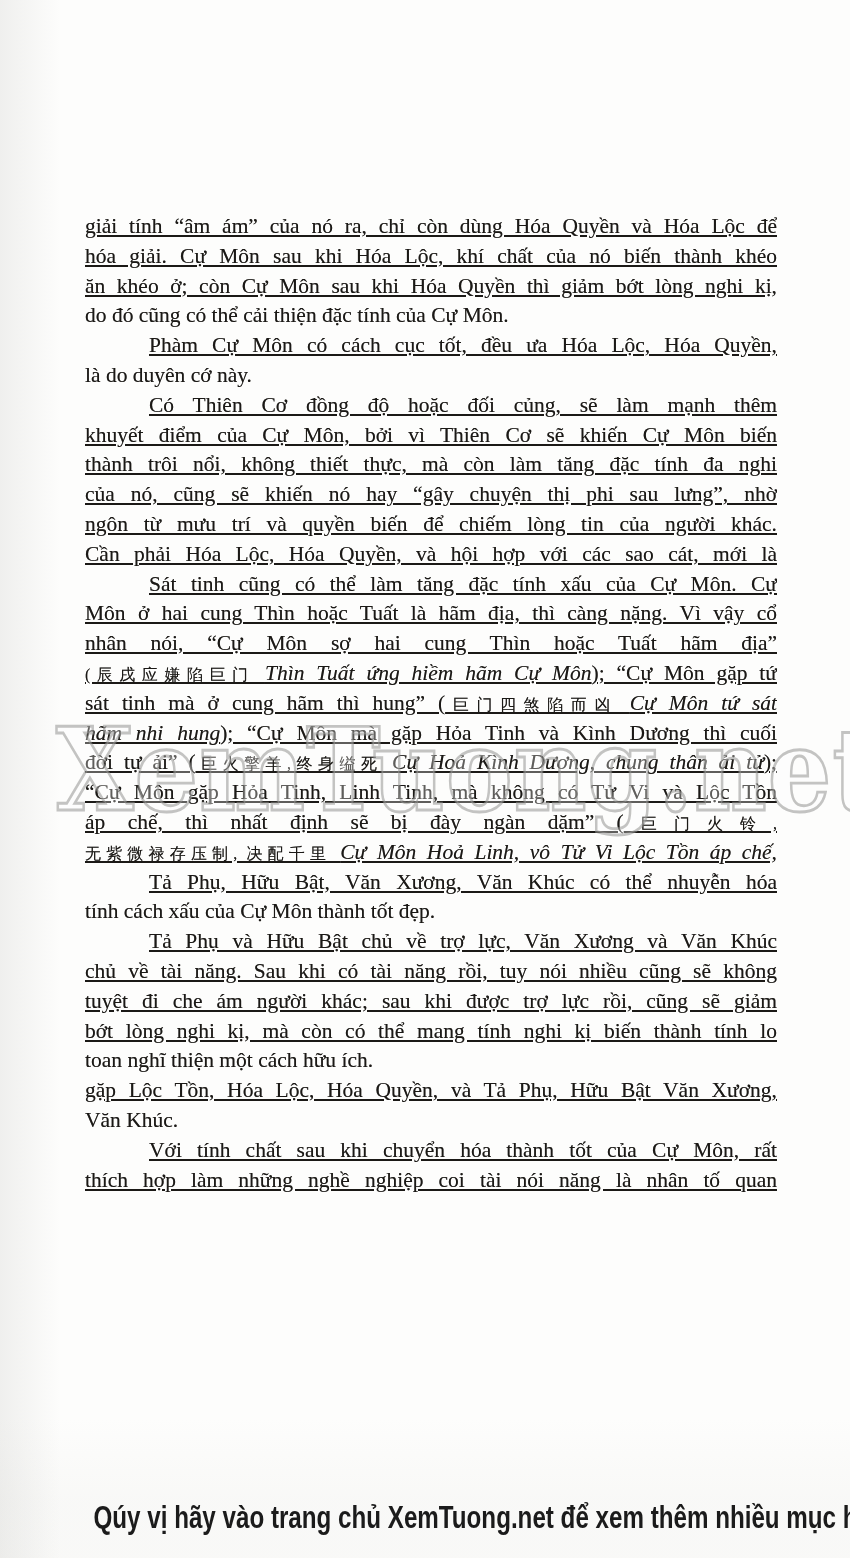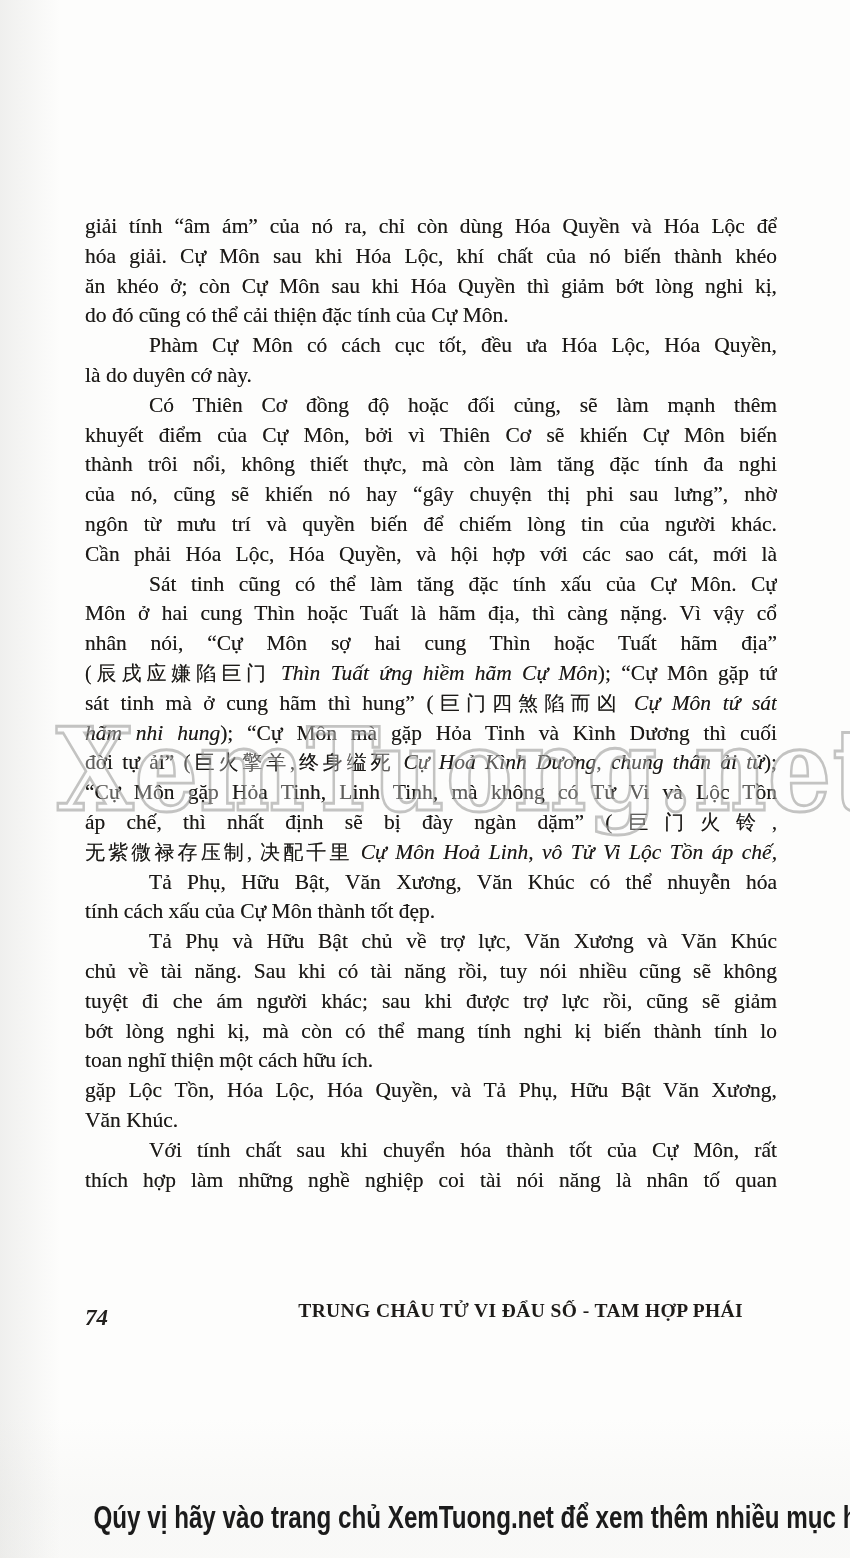--- a/index.html
+++ b/index.html
@@ -31,7 +31,7 @@
     height:29.8px;
     overflow:hidden;
   }
-  .line.just{text-align:justify;text-align-last:justify;}
+  .line.just{text-align:justify;text-align-last:justify;text-decoration:underline;}
   .line.indent{padding-left:64px;}
   .run-n{font-style:normal;}
   .run-i{font-style:italic;}

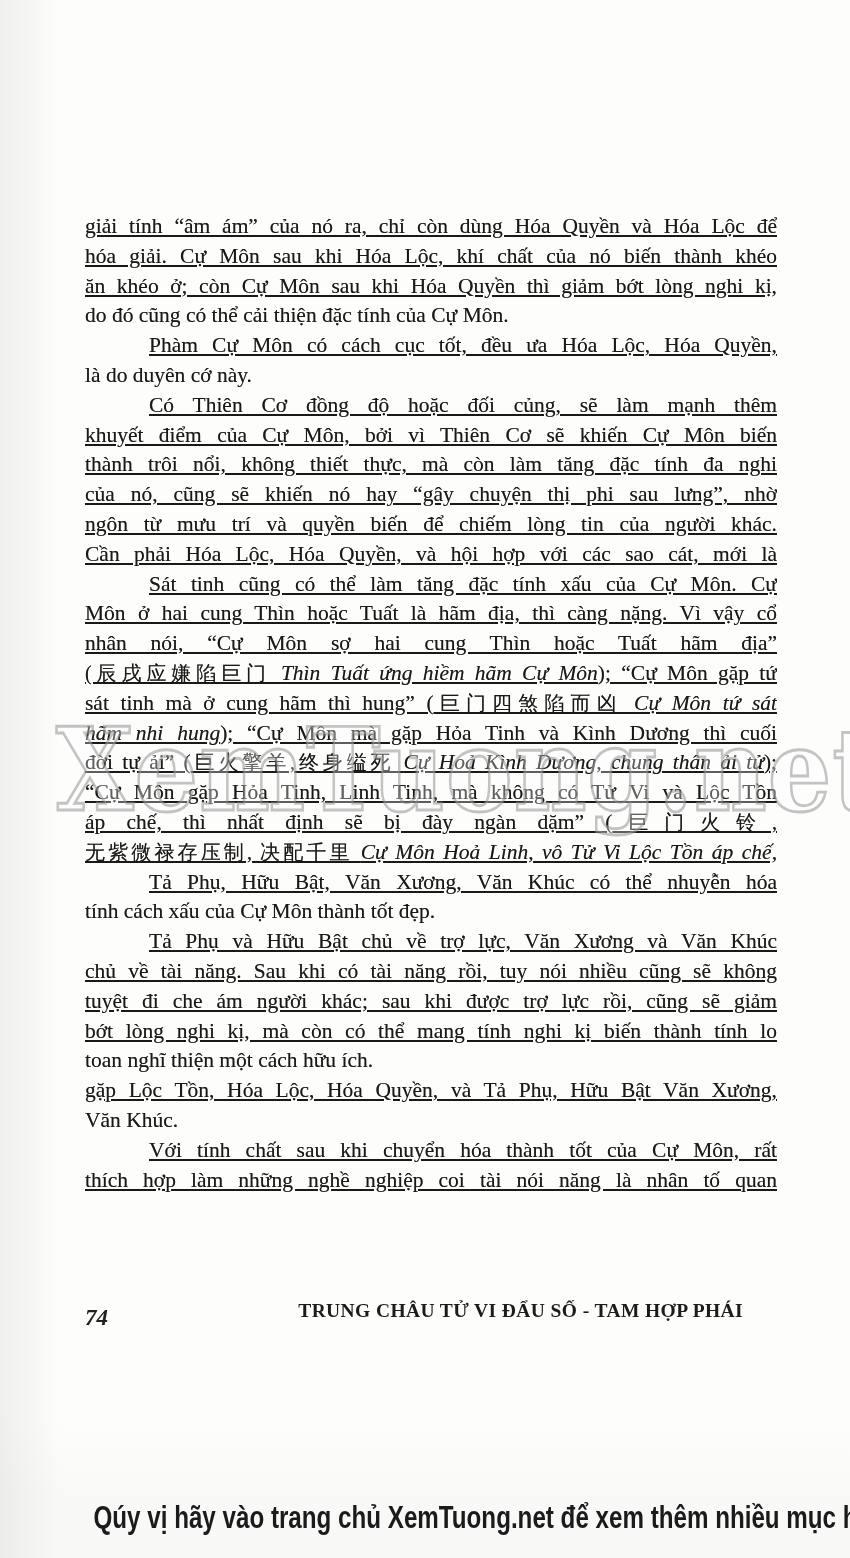--- a/index.html
+++ b/index.html
@@ -35,7 +35,7 @@
   .line.indent{padding-left:64px;}
   .run-n{font-style:normal;}
   .run-i{font-style:italic;}
-  .run-c{font-size:20px;}
+  .run-c{font-size:16px;}
   .watermark{
     position:absolute;left:56px;top:702px;width:738px;
     text-align:center;

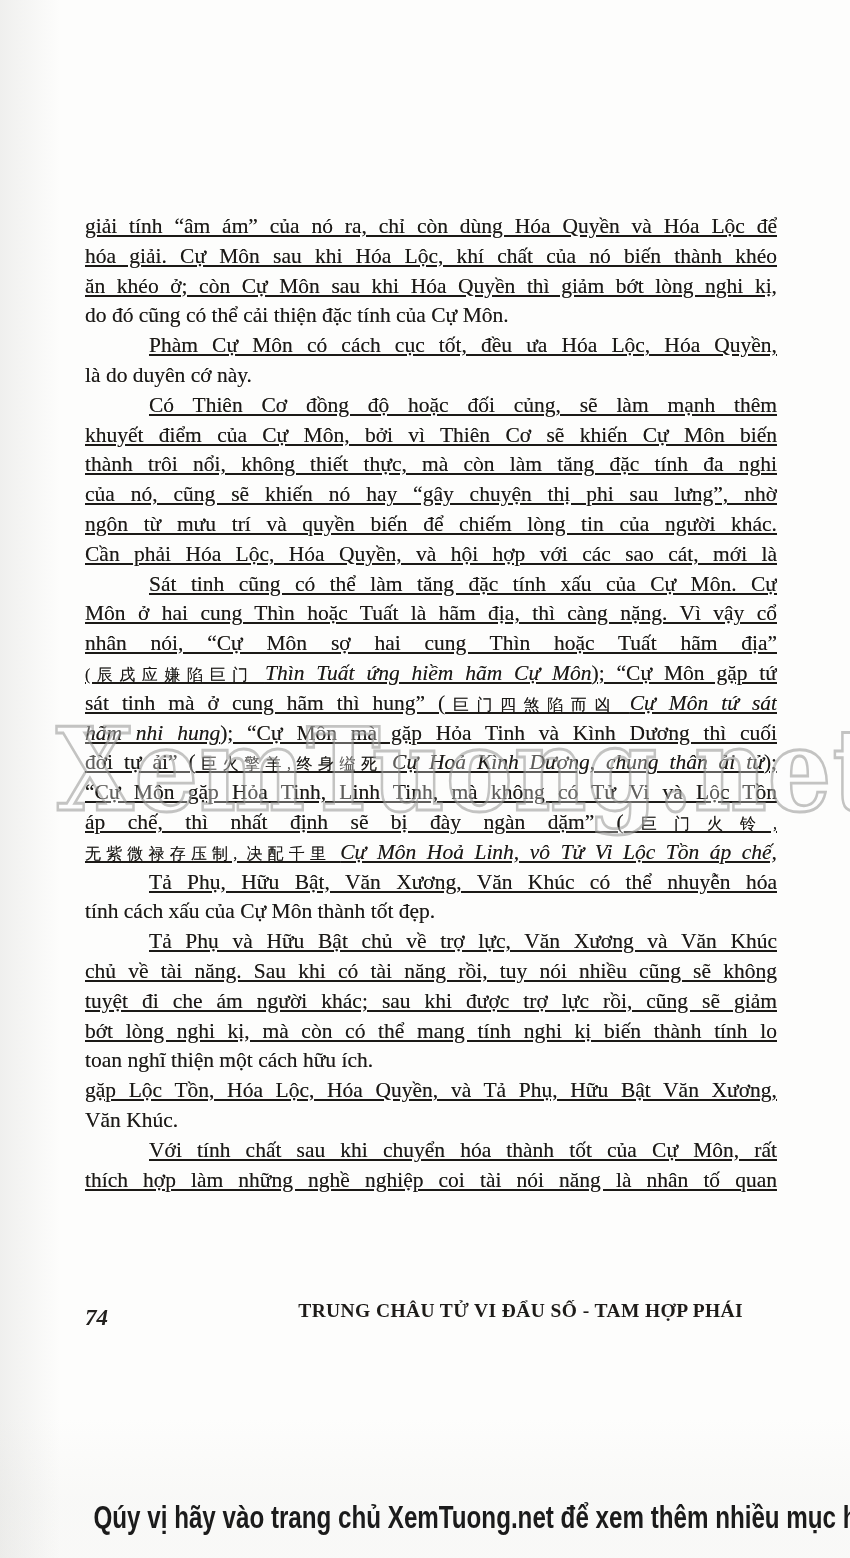--- a/index.html
+++ b/index.html
@@ -121,10 +121,6 @@
       <div class="line just"><span class="run-n">thích hợp làm những nghề nghiệp coi tài nói năng là nhân tố quan</span></div>
     </div>
   <div class="watermark">XemTuong.net</div>
-  <div class="footer">
-    <span class="pagenum">74</span>
-    <span class="booktitle">TRUNG CHÂU TỬ VI ĐẨU SỐ - TAM HỢP PHÁI</span>
-  </div>
   <div class="caption">Qúy vị hãy vào trang chủ XemTuong.net để xem thêm nhiều mục hay khác</div>
 </div>
 

